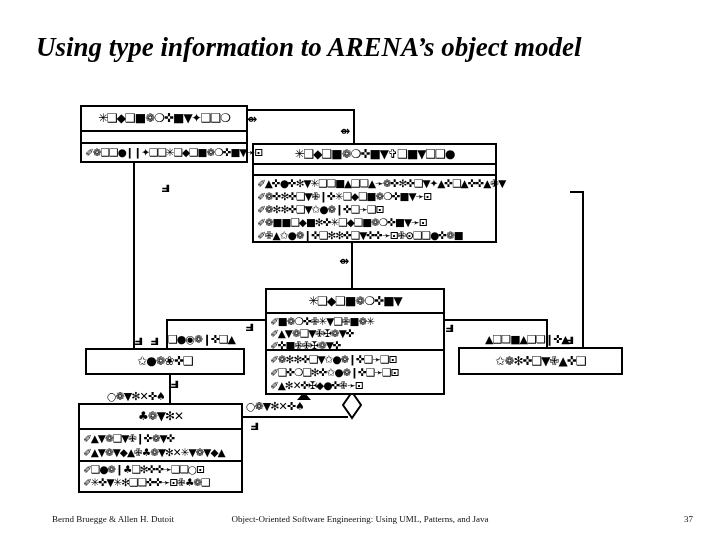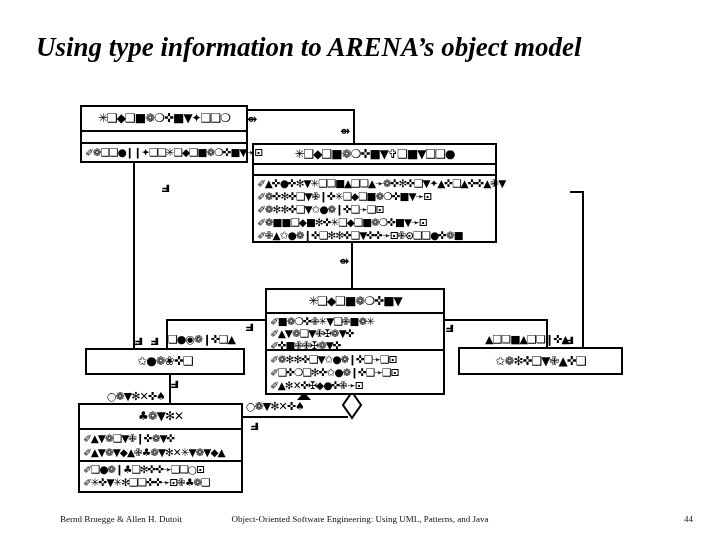--- a/index.html
+++ b/index.html
@@ -126,7 +126,7 @@
   <span class="sym-label" style="left:246px;top:400px">○❁▼✻✕✜♠</span>
   <span class="sym-label" style="left:485px;top:333px">▲❑❏■▲❑❏❙✜▲</span>
 
-  <div class="footer" style="left:60px">Bernd Bruegge &amp; Allen H. Dutoit</div>
+  <div class="footer" style="left:52px">Bernd Bruegge &amp; Allen H. Dutoit</div>
   <div class="footer" style="left:0;width:720px;text-align:center">Object-Oriented Software Engineering: Using UML, Patterns, and Java</div>
   <div class="footer" style="left:684px">44</div>
 

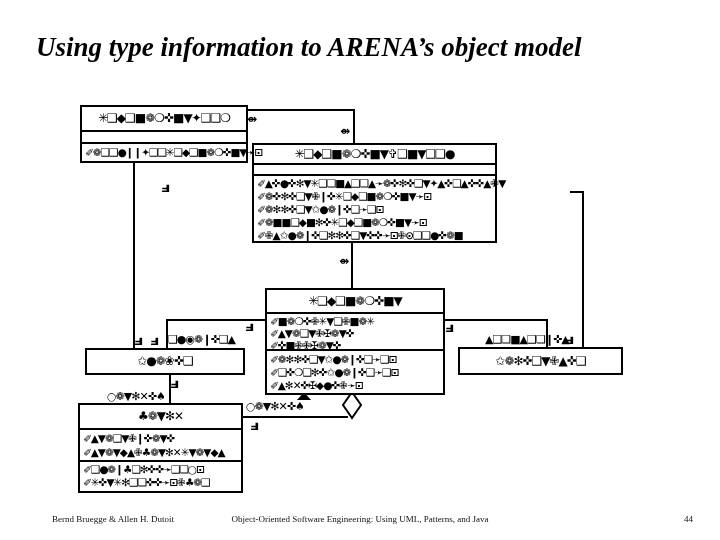--- a/index.html
+++ b/index.html
@@ -128,7 +128,7 @@
 
   <div class="footer" style="left:52px">Bernd Bruegge &amp; Allen H. Dutoit</div>
   <div class="footer" style="left:0;width:720px;text-align:center">Object-Oriented Software Engineering: Using UML, Patterns, and Java</div>
-  <div class="footer" style="left:684px">44</div>
+  <div class="footer" style="left:684px">37</div>
 
 </div>
 

